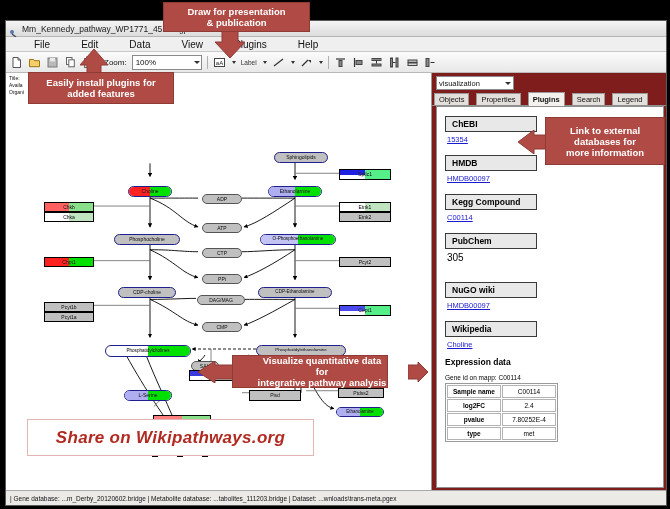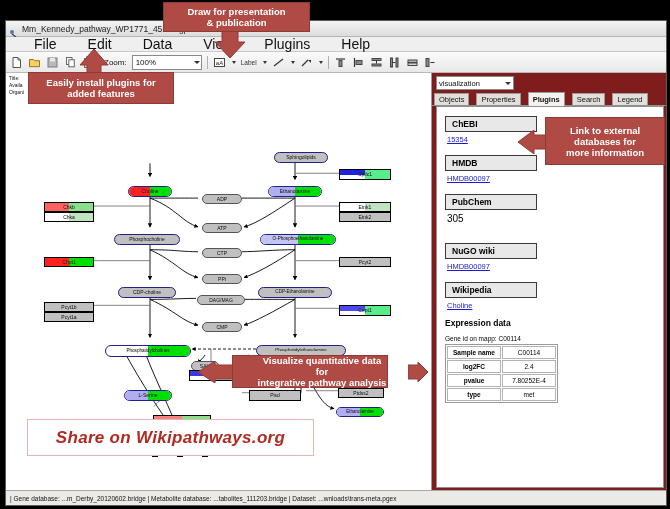--- a/index.html
+++ b/index.html
@@ -16,7 +16,7 @@
 
   .menubar{height:14px;background:#efefef;border-bottom:1px solid #c8c8c8;display:flex;align-items:center;
            padding-left:4px;gap:7px;flex:0 0 auto;}
-  .menubar span{font-size:14px;color:#111;padding-left:24px;}
+  .menubar span{font-size:10px;color:#111;padding-left:24px;}
 
   .toolbar{height:20px;background:linear-gradient(#fbfbfb,#e8e8e8);border-bottom:1px solid #b9b9b9;
            display:flex;align-items:center;padding-left:4px;gap:5px;flex:0 0 auto;position:relative;}

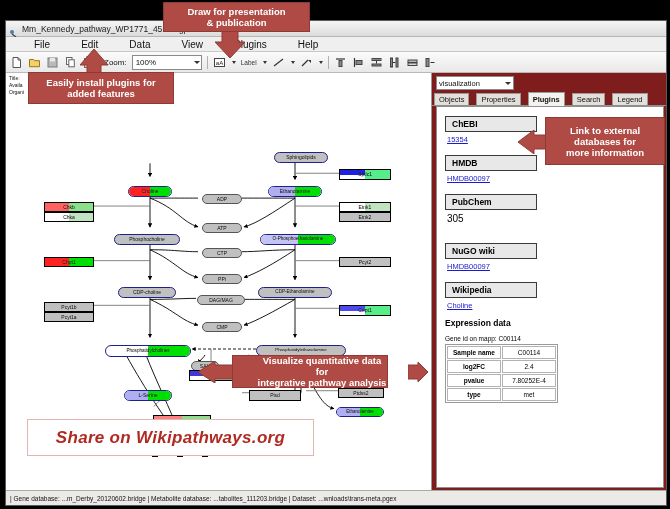--- a/index.html
+++ b/index.html
@@ -482,6 +482,10 @@
           <div>
             <div class="dbhead">HMDB</div>
             <a class="dblink" href="#">HMDB00097</a>
+          </div>
+          <div>
+            <div class="dbhead">Kegg Compound</div>
+            <a class="dblink" href="#">C00114</a>
           </div>
           <div>
             <div class="dbhead">PubChem</div>

